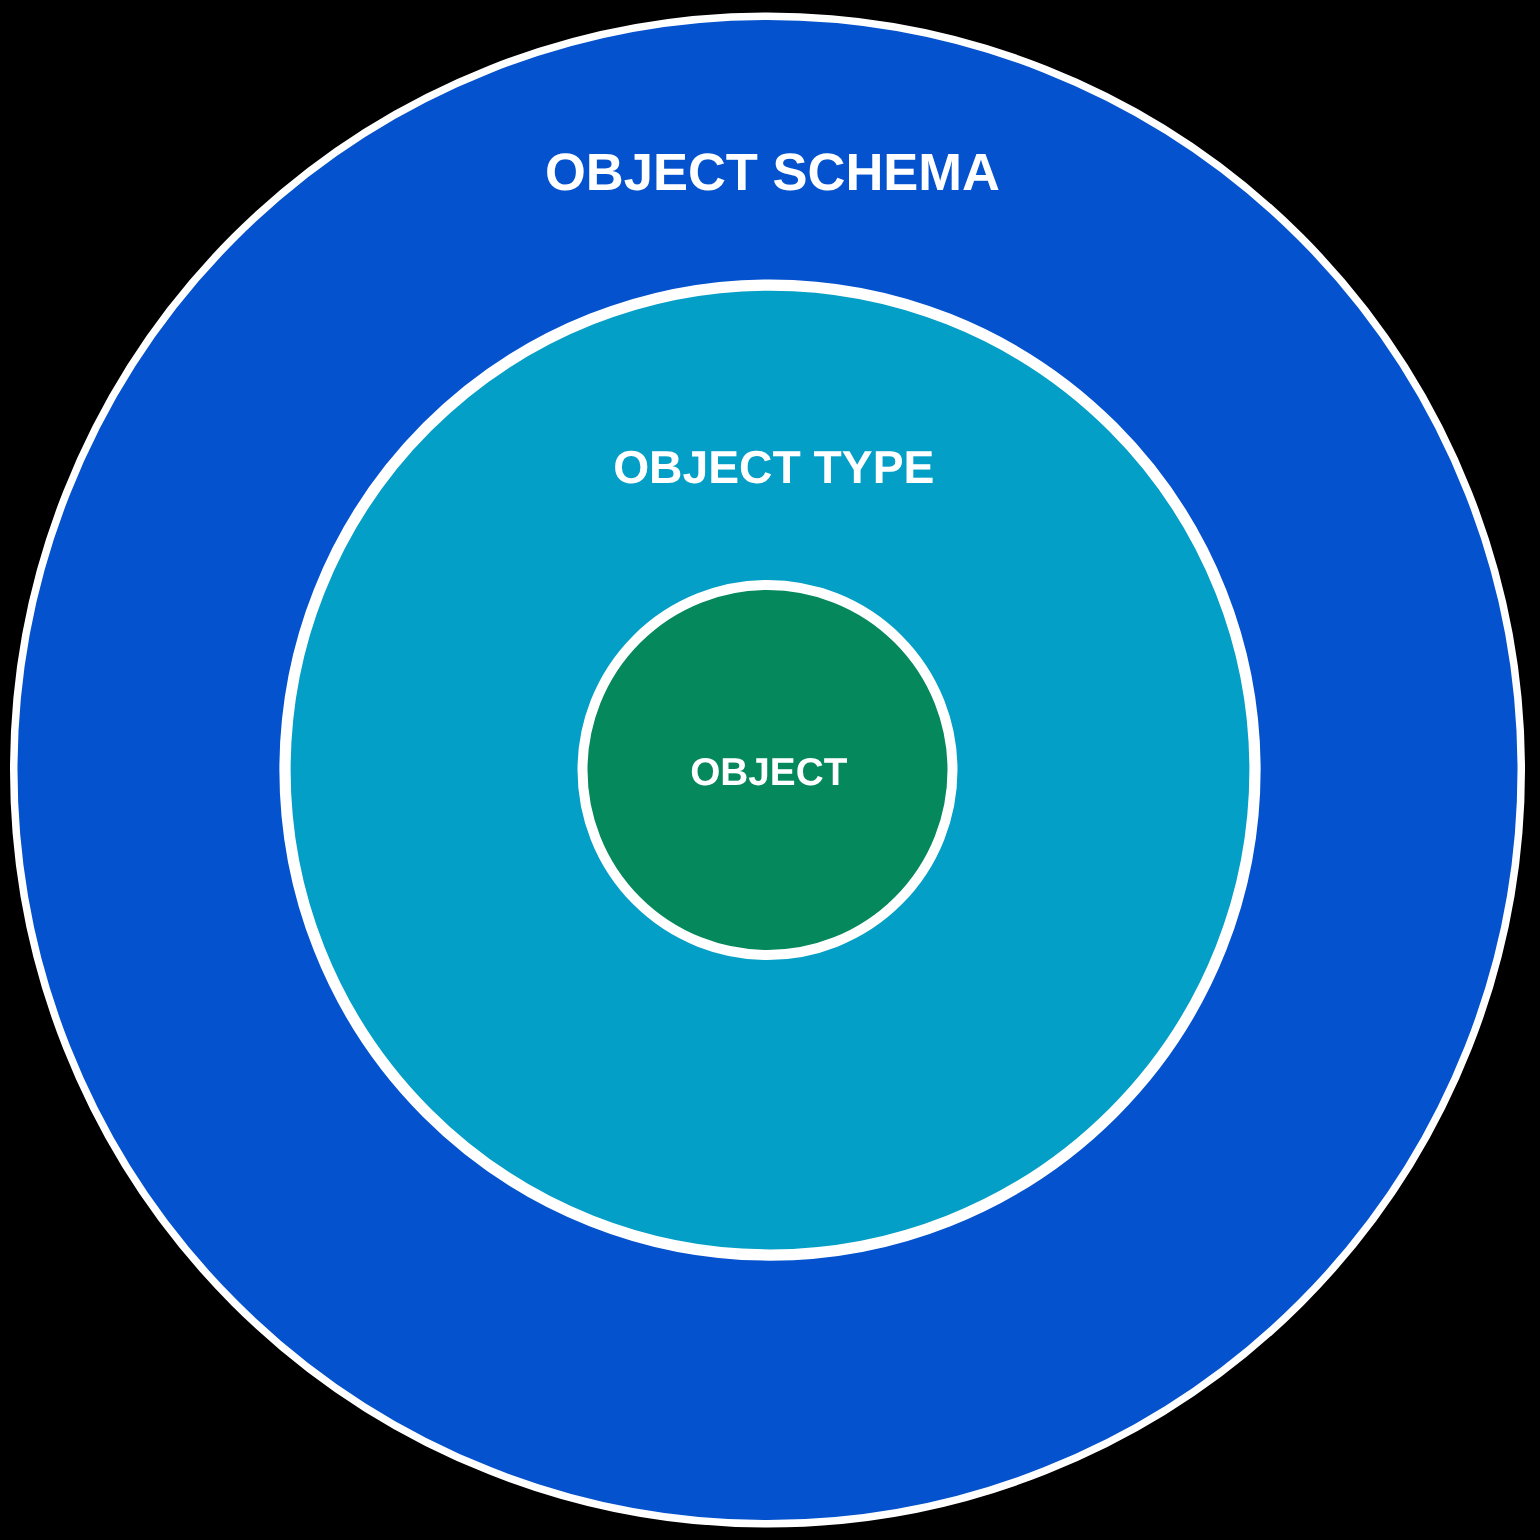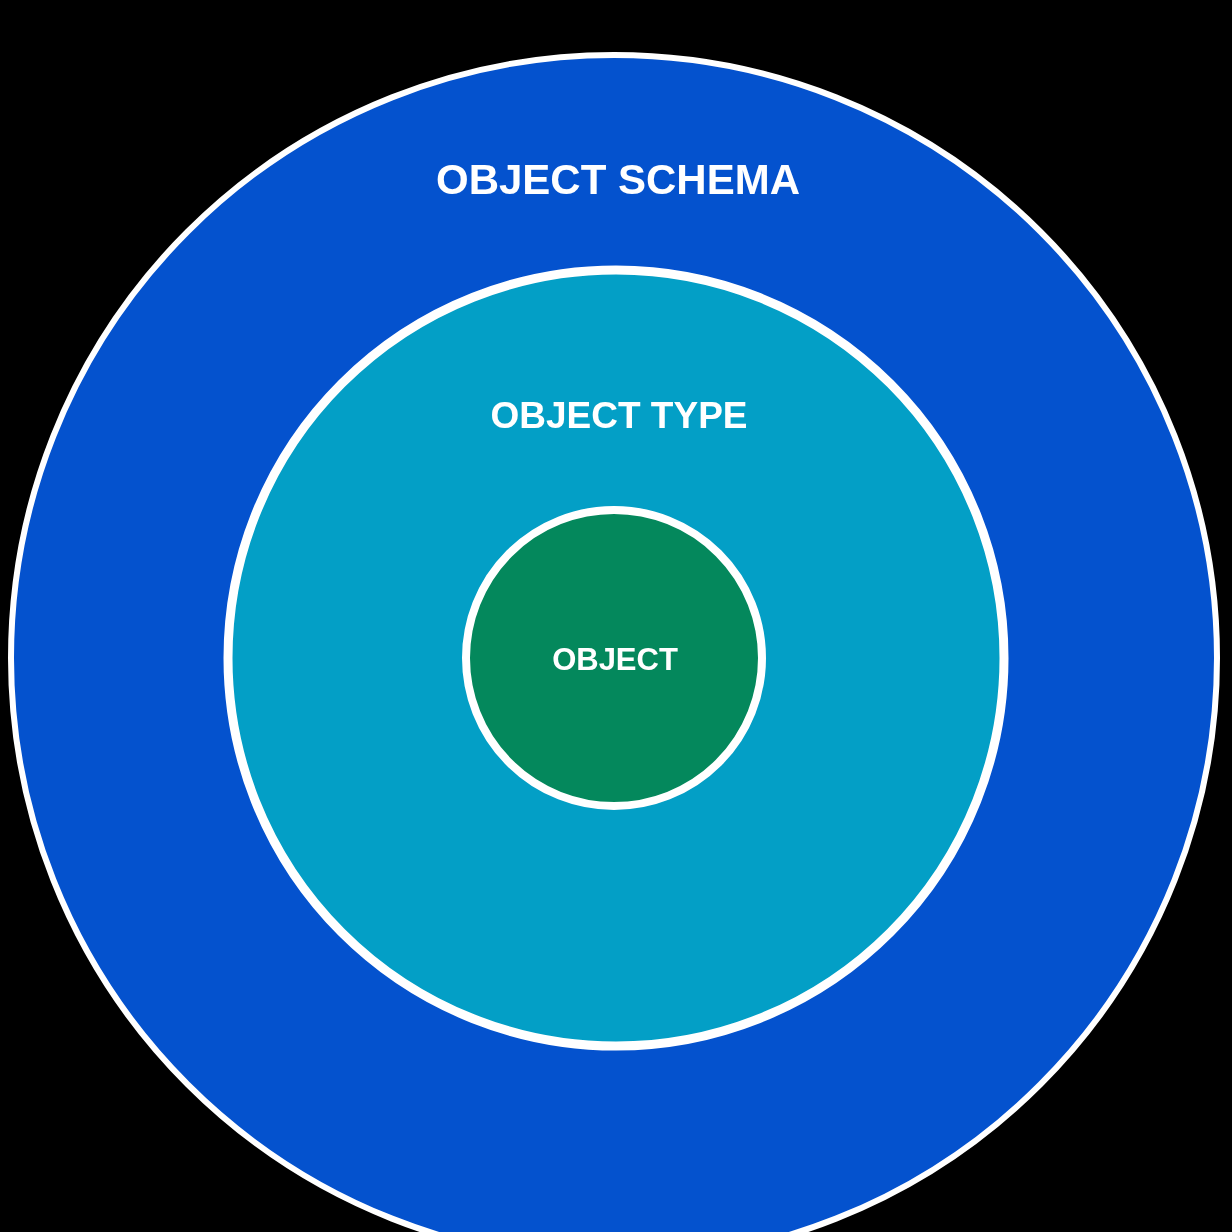--- a/index.html
+++ b/index.html
@@ -19,7 +19,6 @@
     width: 1232px;
     height: 1184px;
     background: #000000;
-    margin-top: 42px;
   }
   #venn-svg {
     position: absolute;

